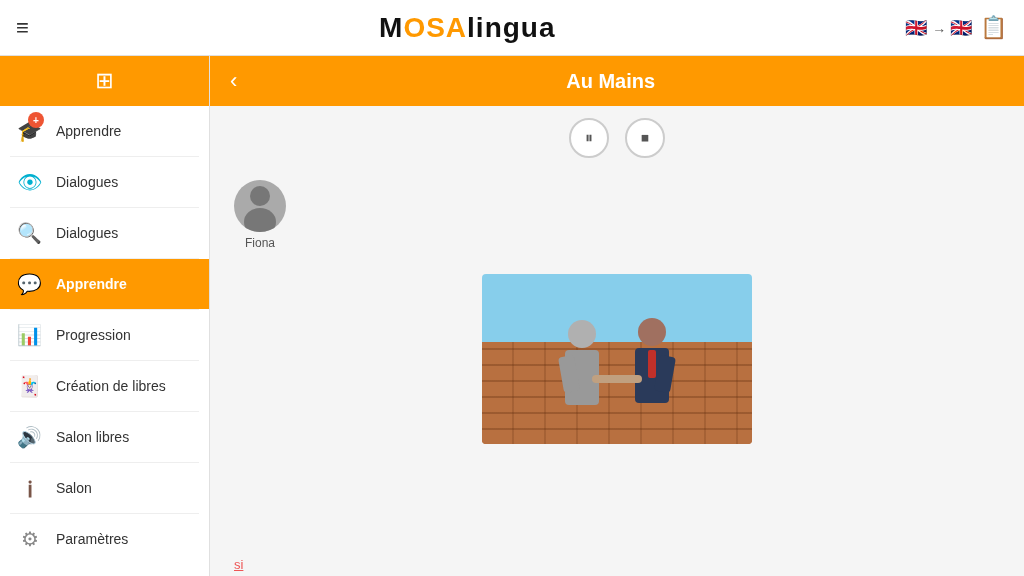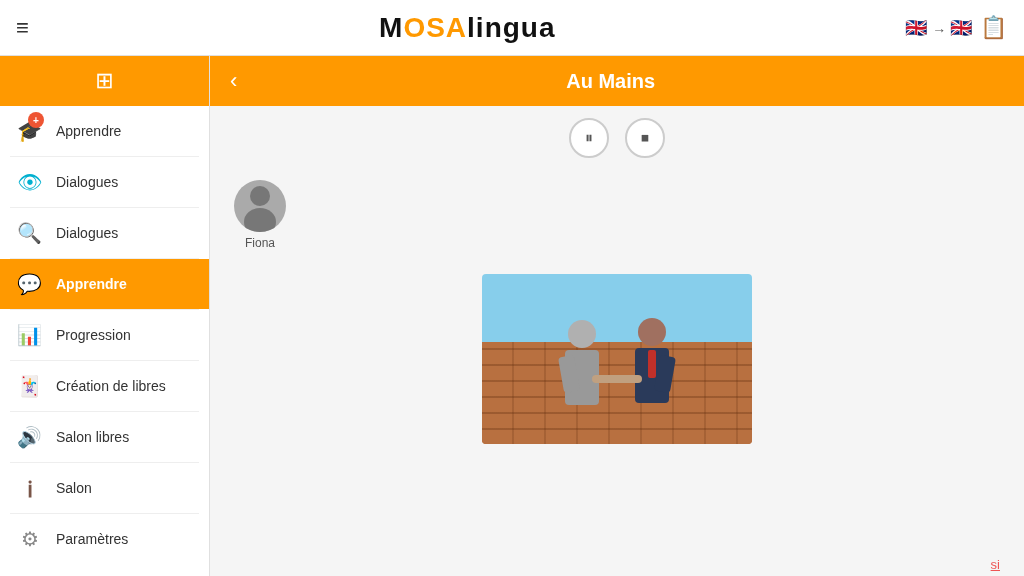--- a/index.html
+++ b/index.html
@@ -243,7 +243,7 @@
 
     
     .see-more-link {
-      text-align: right;
+      text-align: left;
       padding: 4px 24px;
       color: #e55;
       font-size: 13px;

